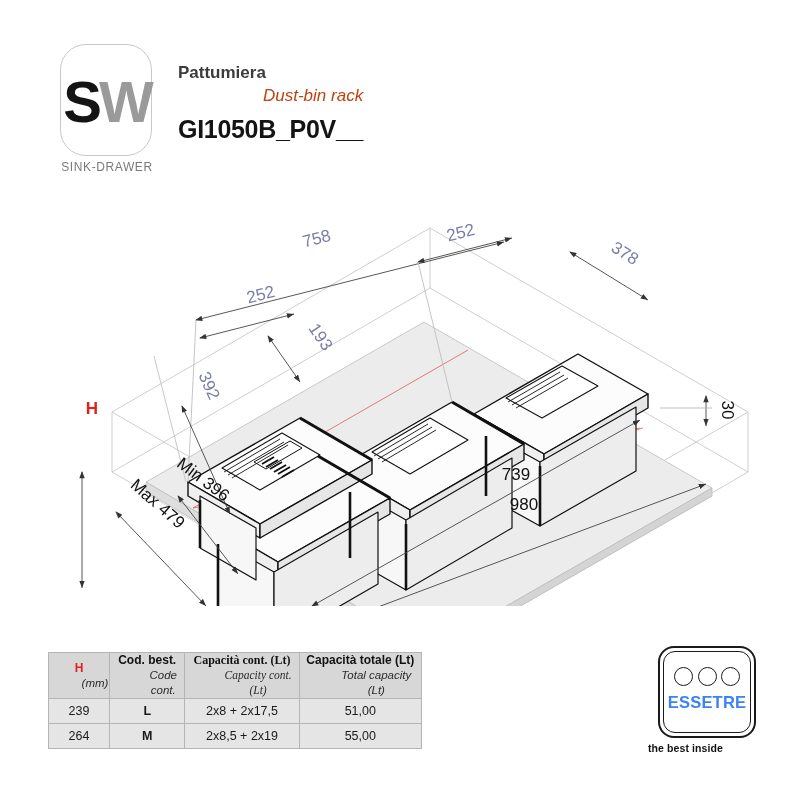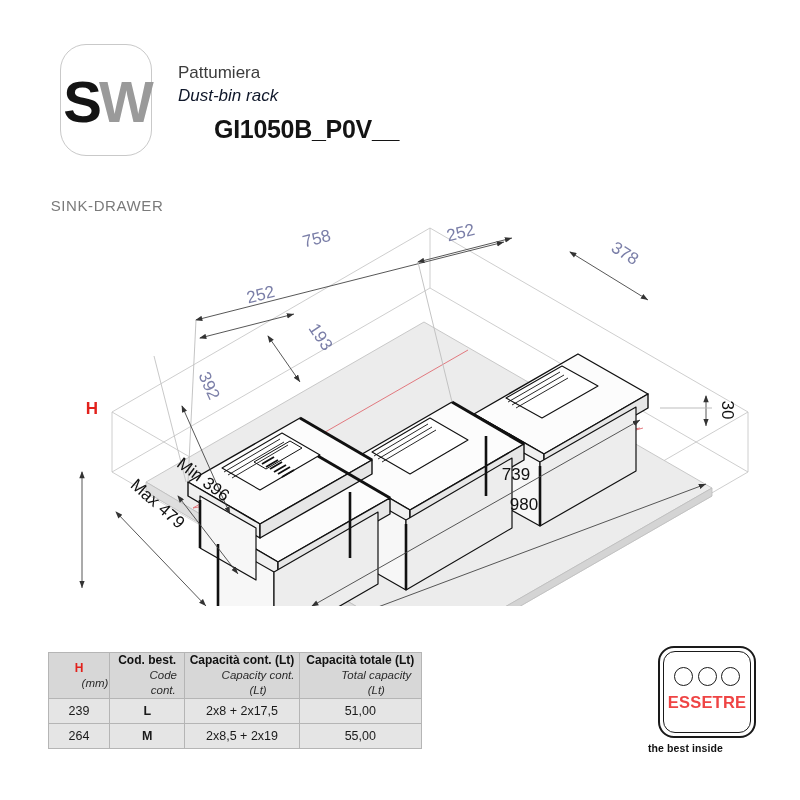--- a/index.html
+++ b/index.html
@@ -29,7 +29,7 @@
     font-size:15px;letter-spacing:0.6px;color:#7a7a7a;font-weight:400;margin-top:37px;
   }
   .titles{position:absolute;left:178px;top:62px;}
-  .t-it{font-size:17px;color:#3c3c3c;font-weight:400;line-height:22px;}
+  .t-it{font-size:17px;color:#3c3c3c;font-weight:700;line-height:22px;}
   .t-en{font-size:17px;color:#0f172a;font-weight:400;font-style:italic;line-height:23px;}
   .t-code{font-size:25px;color:#141414;font-weight:700;letter-spacing:-0.3px;margin-top:7px;line-height:30px;margin-left:36px;}
 

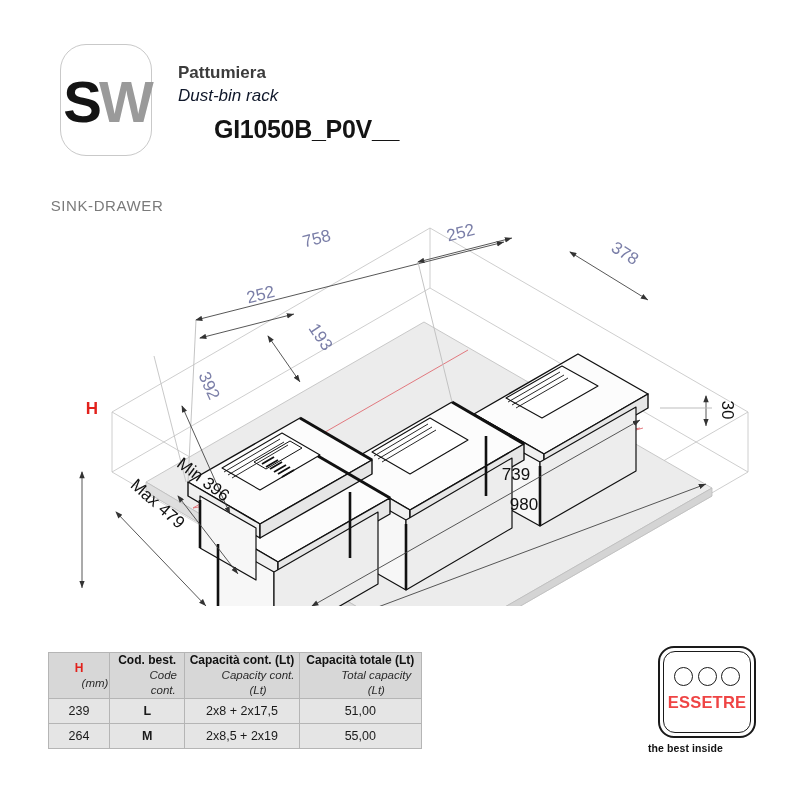--- a/index.html
+++ b/index.html
@@ -30,7 +30,7 @@
   }
   .titles{position:absolute;left:178px;top:62px;}
   .t-it{font-size:17px;color:#3c3c3c;font-weight:700;line-height:22px;}
-  .t-en{font-size:17px;color:#0f172a;font-weight:400;font-style:italic;line-height:23px;}
+  .t-en{font-size:17px;color:#c2410c;font-weight:400;font-style:italic;line-height:23px;text-align:right;}
   .t-code{font-size:25px;color:#141414;font-weight:700;letter-spacing:-0.3px;margin-top:7px;line-height:30px;margin-left:36px;}
 
   

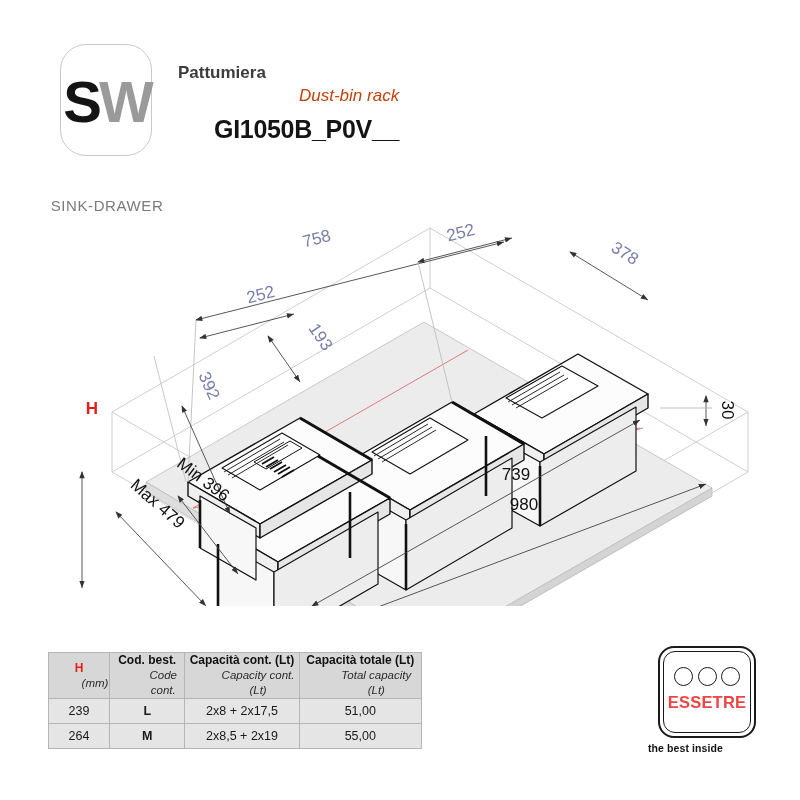--- a/index.html
+++ b/index.html
@@ -31,7 +31,7 @@
   .titles{position:absolute;left:178px;top:62px;}
   .t-it{font-size:17px;color:#3c3c3c;font-weight:700;line-height:22px;}
   .t-en{font-size:17px;color:#c2410c;font-weight:400;font-style:italic;line-height:23px;text-align:right;}
-  .t-code{font-size:25px;color:#141414;font-weight:700;letter-spacing:-0.3px;margin-top:7px;line-height:30px;margin-left:36px;}
+  .t-code{font-size:25px;color:#141414;font-weight:700;letter-spacing:-0.3px;margin-top:7px;line-height:30px;}
 
   
   .drawing{position:absolute;left:0;top:196px;width:800px;height:410px;}

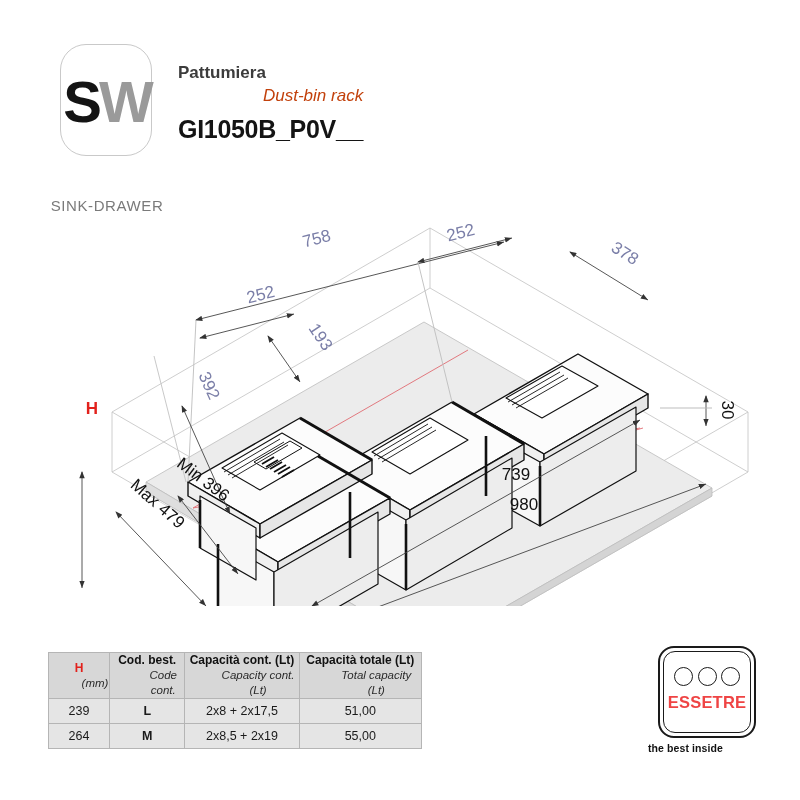--- a/index.html
+++ b/index.html
@@ -26,7 +26,7 @@
   .logo-sw .w{color:#9a9a9a;}
   .logo-sub{
     position:absolute;left:0;top:116px;width:118px;text-align:center;
-    font-size:15px;letter-spacing:0.6px;color:#7a7a7a;font-weight:400;margin-top:37px;
+    font-size:12px;letter-spacing:0.6px;color:#7a7a7a;font-weight:400;
   }
   .titles{position:absolute;left:178px;top:62px;}
   .t-it{font-size:17px;color:#3c3c3c;font-weight:700;line-height:22px;}

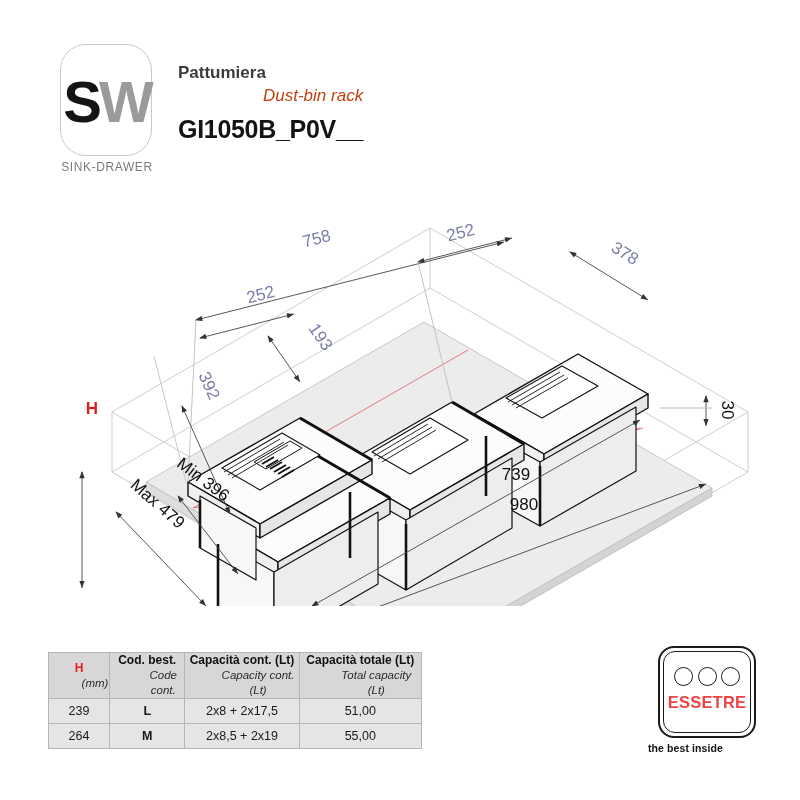--- a/index.html
+++ b/index.html
@@ -52,7 +52,7 @@
   .spec-table tbody td.code{font-weight:700;}
   .col-h{width:56px;}
   .col-cod{width:74px;}
-  .col-cap{width:112px;}
+  .col-cap{width:112px;font-family:Liberation Serif, serif;}
   .col-tot{width:120px;}
 
   

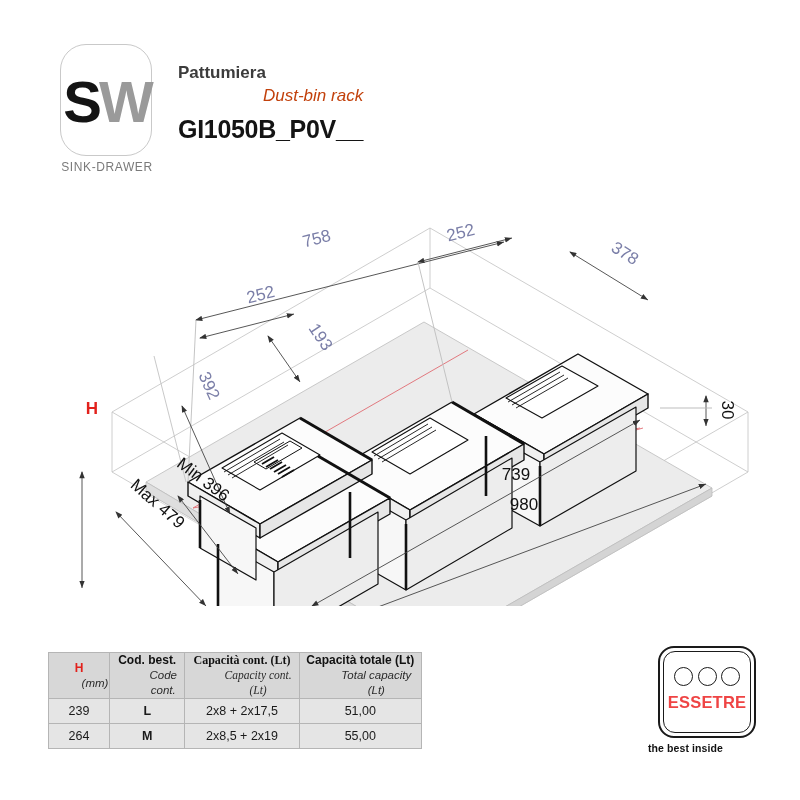--- a/index.html
+++ b/index.html
@@ -65,7 +65,7 @@
     display:flex;justify-content:space-between;align-items:center;}
   .e-dot{width:19px;height:19px;border:1.8px solid #1a1a1a;border-radius:50%;box-sizing:border-box;}
   .e-name{position:absolute;left:10px;top:47px;width:98px;text-align:center;
-    font-size:16.5px;font-weight:700;letter-spacing:0.2px;color:#ef4444;}
+    font-size:16.5px;font-weight:700;letter-spacing:0.2px;color:#3b82f6;}
   .e-tag{position:absolute;left:0px;top:96px;width:118px;text-align:left;
     font-size:10.5px;font-weight:700;color:#111;letter-spacing:0.1px;}
 

